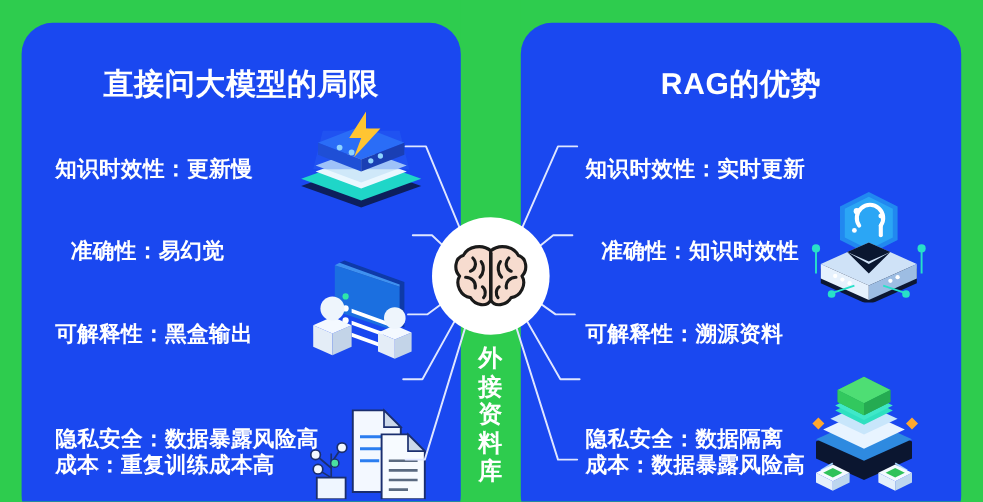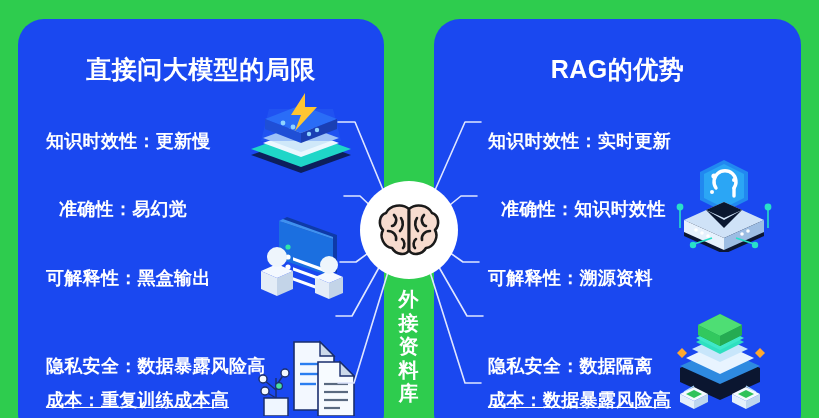--- a/index.html
+++ b/index.html
@@ -53,7 +53,7 @@
   .i2{ top:178px;margin-left:13px; }
   .i3{ top:247px; }
   .i4{ top:300px;margin-top:35px; }
-  .i5{ top:369px;text-decoration:underline; }
+  .i5{ top:356px; }
 
   
   .lines{ position:absolute; inset:0; width:819px; height:418px; pointer-events:none; }

